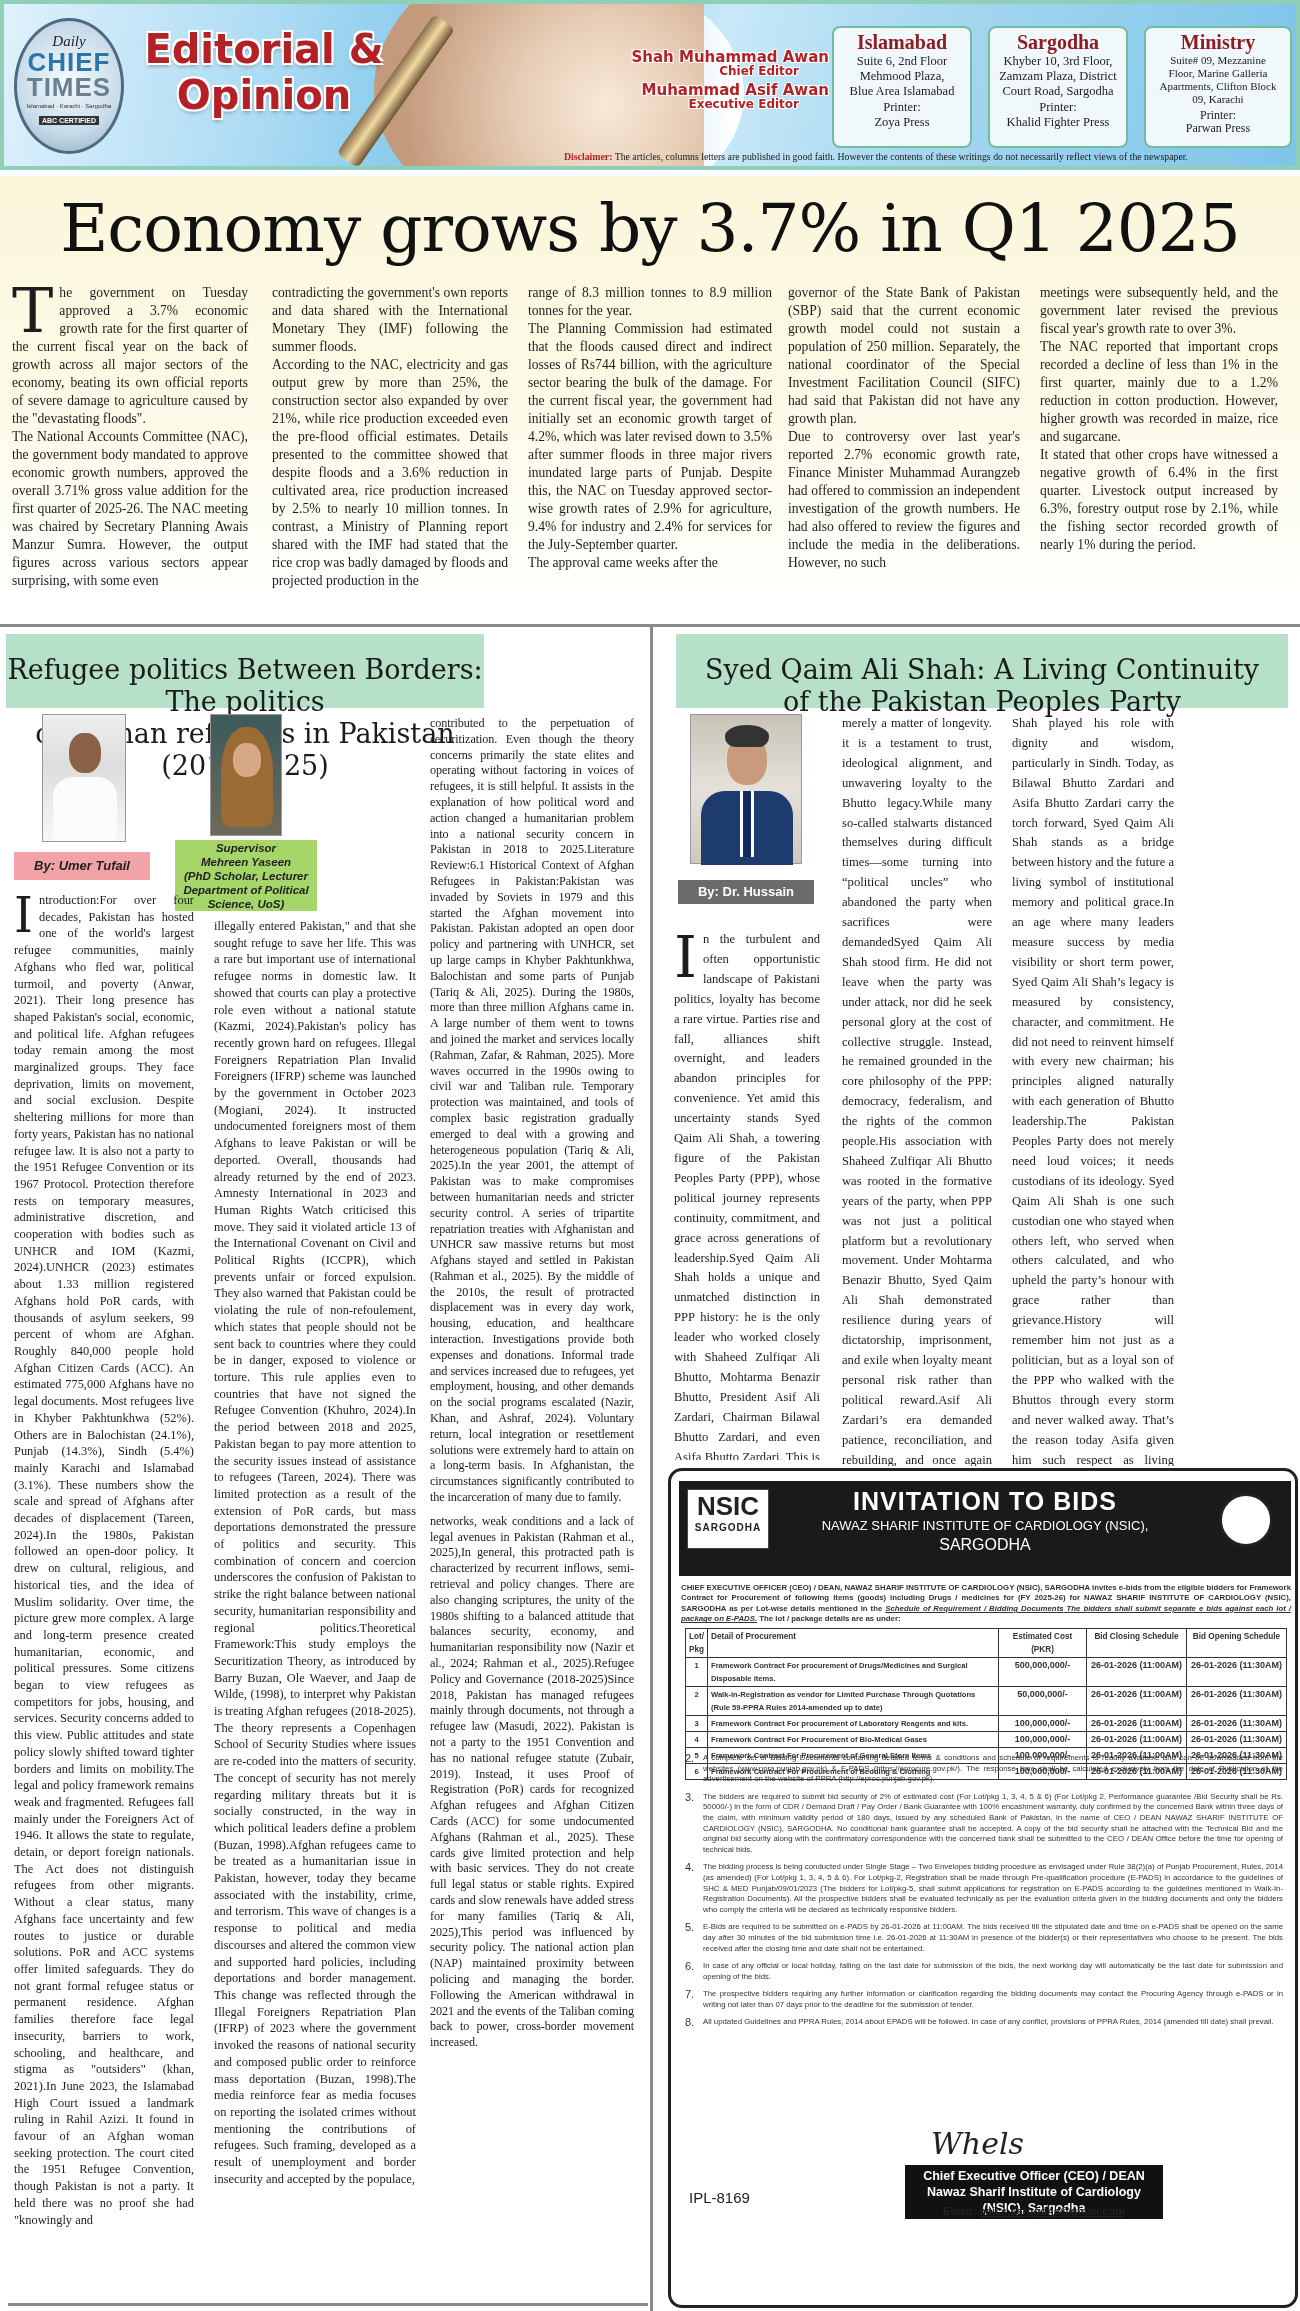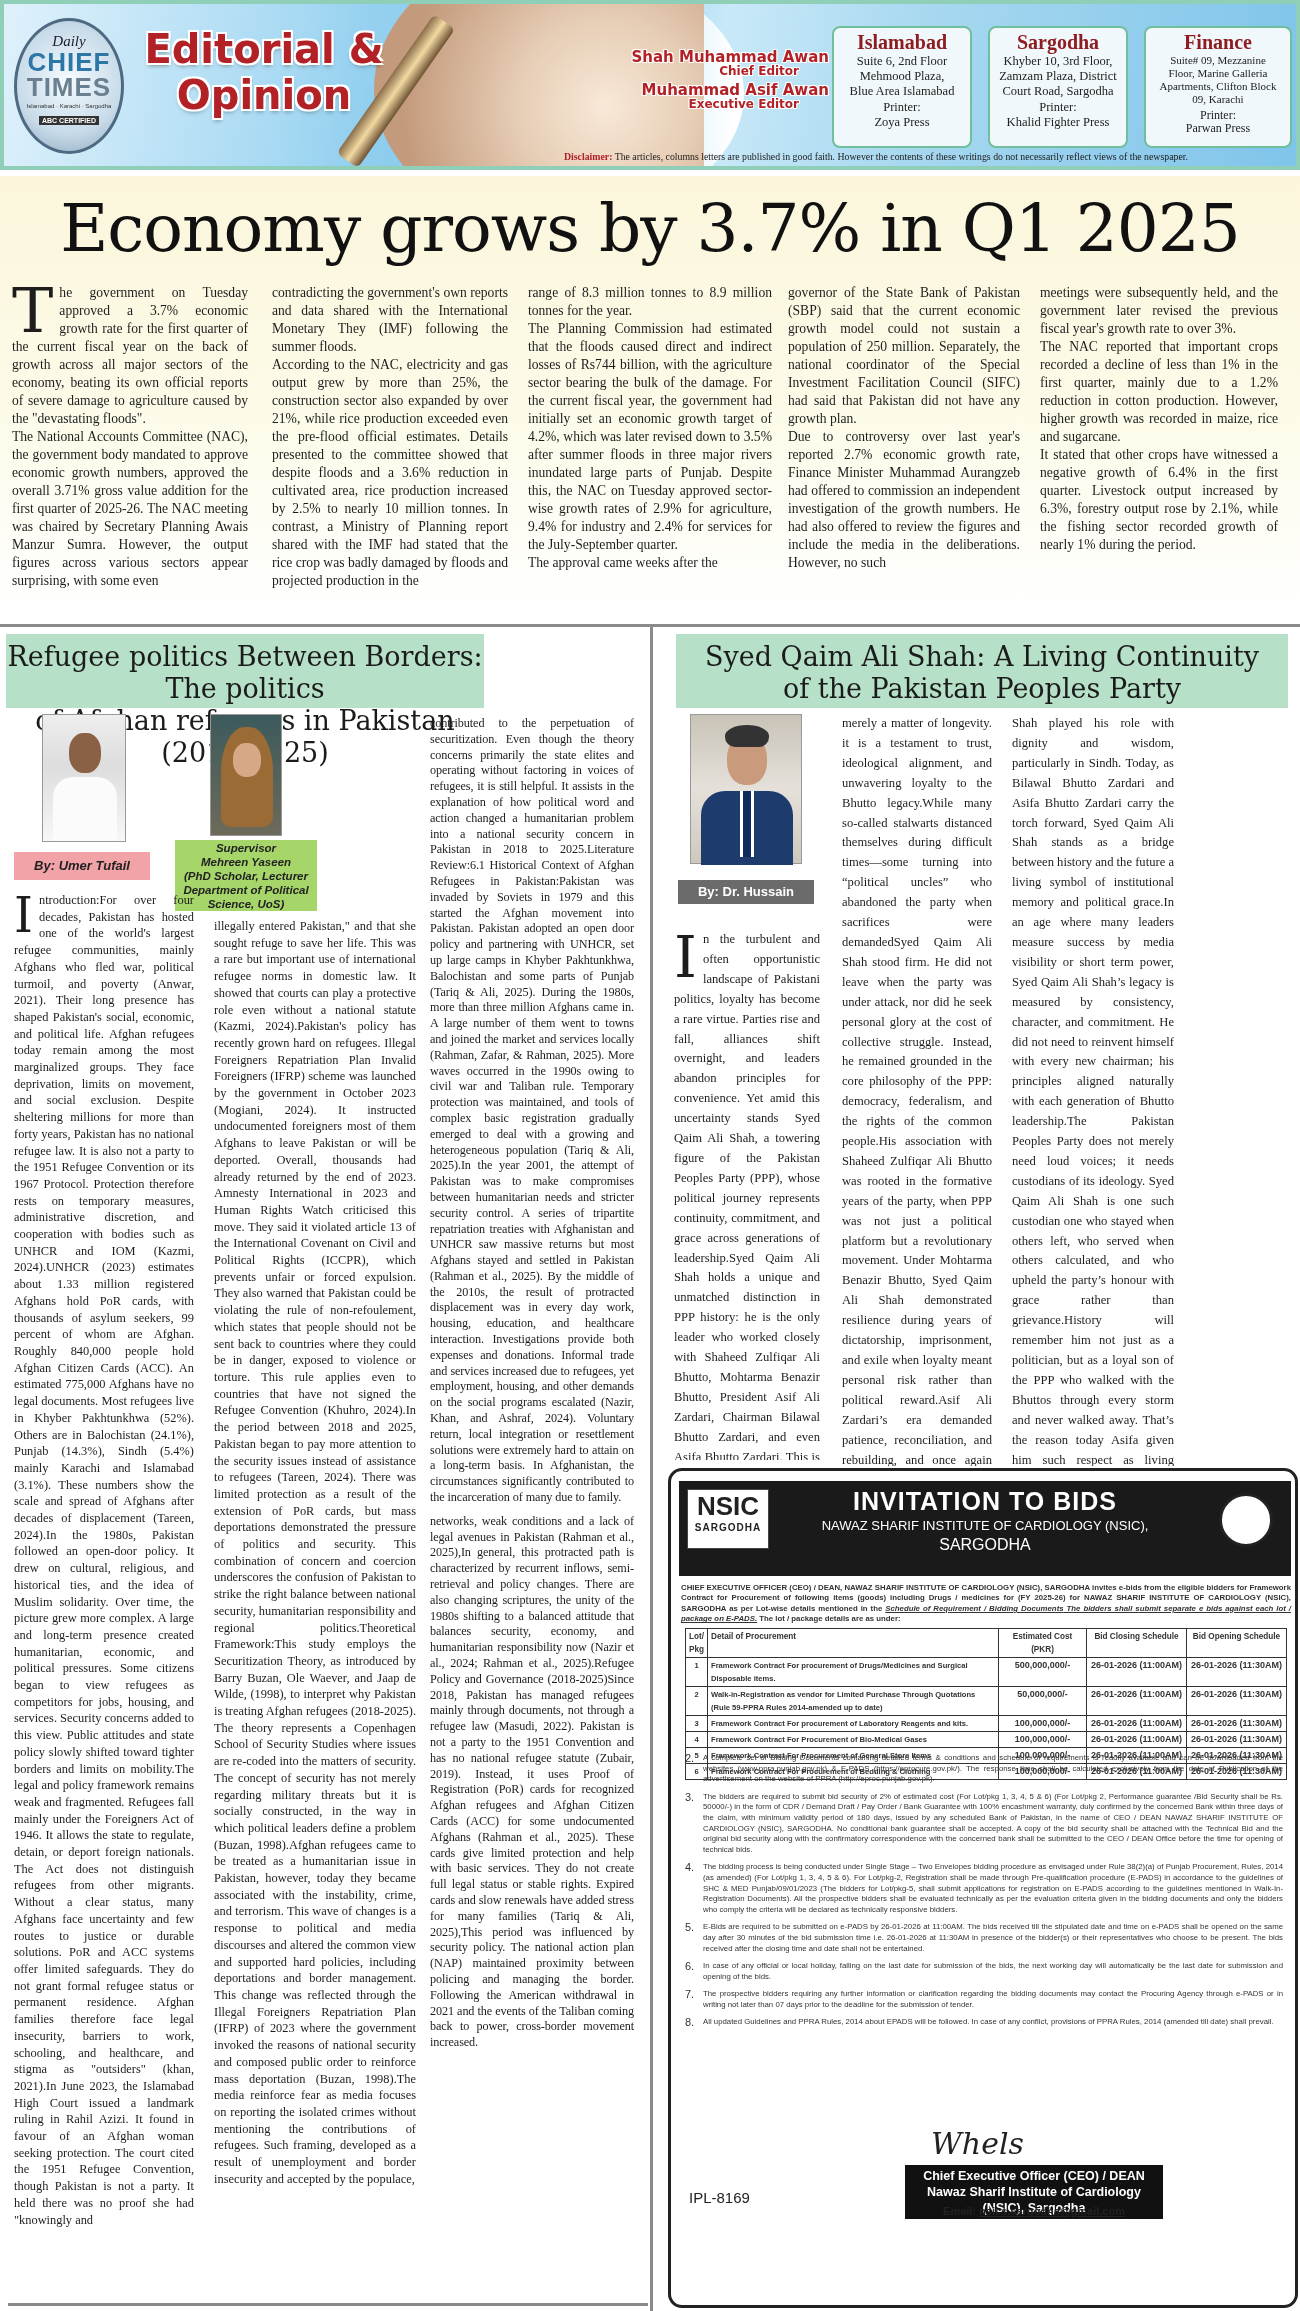--- a/index.html
+++ b/index.html
@@ -111,7 +111,7 @@
     <div>Khalid Fighter Press</div>
   </div>
   <div class="office" style="left:1140px;width:148px;font-size:11px;line-height:13px">
-    <div class="city">Finance</div>
+    <div class="city">Ministry</div>
     <div>Suite# 09, Mezzanine</div>
     <div>Floor, Marine Galleria</div>
     <div>Apartments, Clifton Block</div>

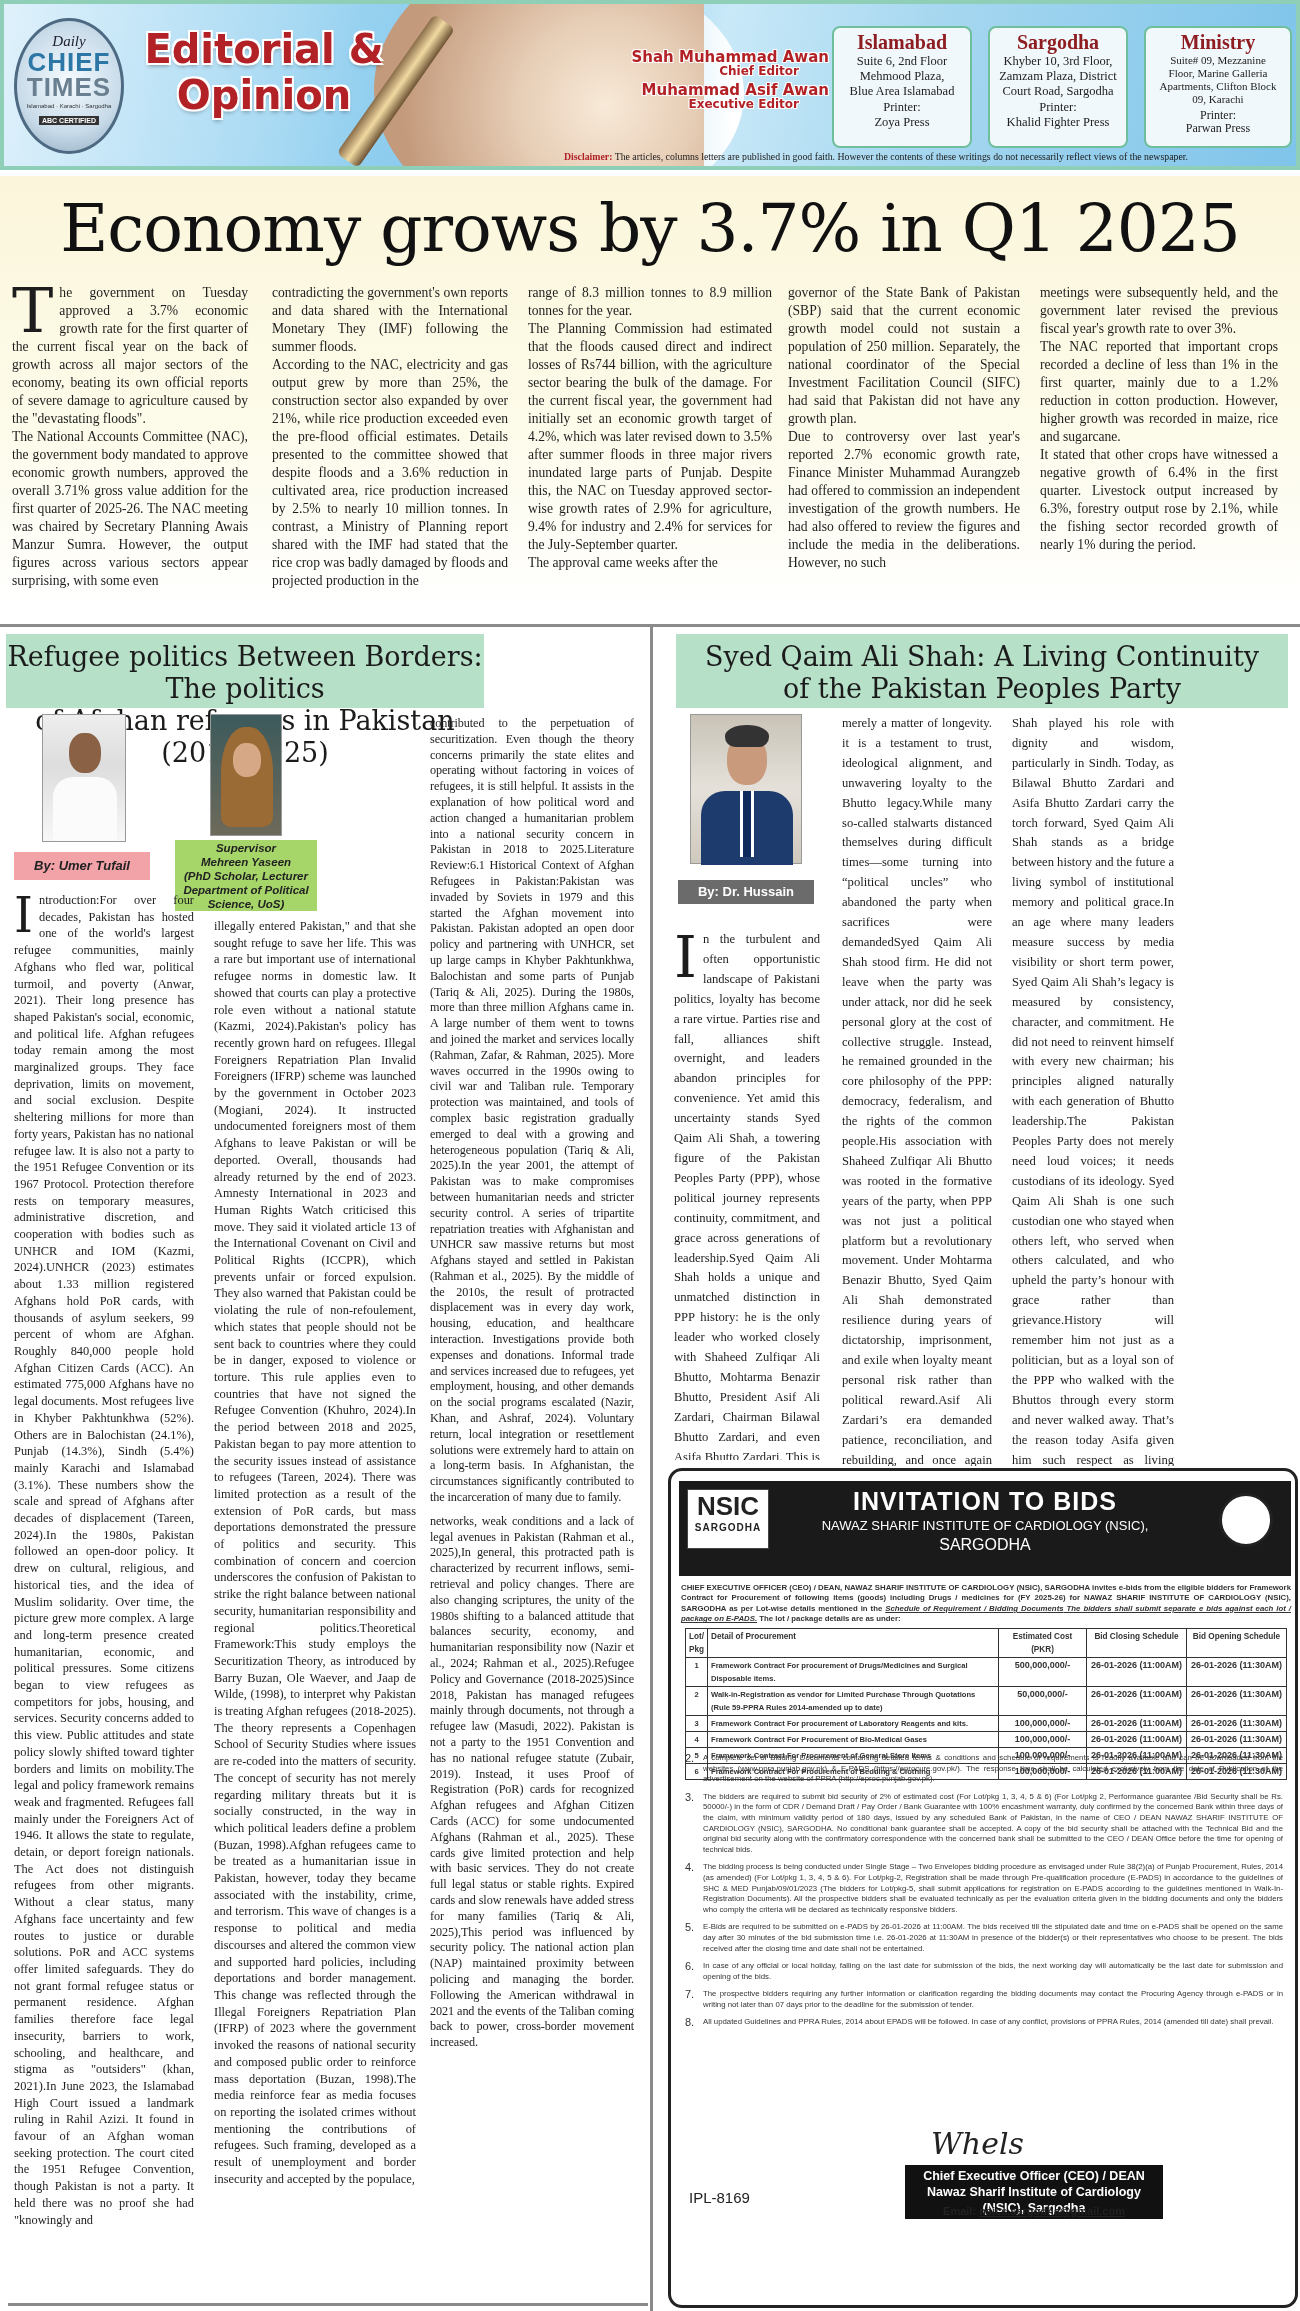--- a/index.html
+++ b/index.html
@@ -33,7 +33,7 @@
 
 .hr{position:absolute;background:#8a8a8a}
 
-.ahead{position:absolute;background:#b7e0c9;text-align:center;font-family:"DejaVu Serif",serif;font-size:27px;line-height:32px;color:#1b1b1b;padding-top:7px}
+.ahead{position:absolute;background:#b7e0c9;text-align:center;font-family:"DejaVu Serif",serif;font-size:27px;line-height:32px;color:#1b1b1b;padding-top:20px}
 .photo{position:absolute;border:1px solid #999}
 .byline{position:absolute;text-align:center;font-family:"Liberation Sans",sans-serif;font-weight:bold;font-style:italic}
 .acol{position:absolute;font-size:12.4px;line-height:16.7px;text-align:justify;color:#1d1d1d}

